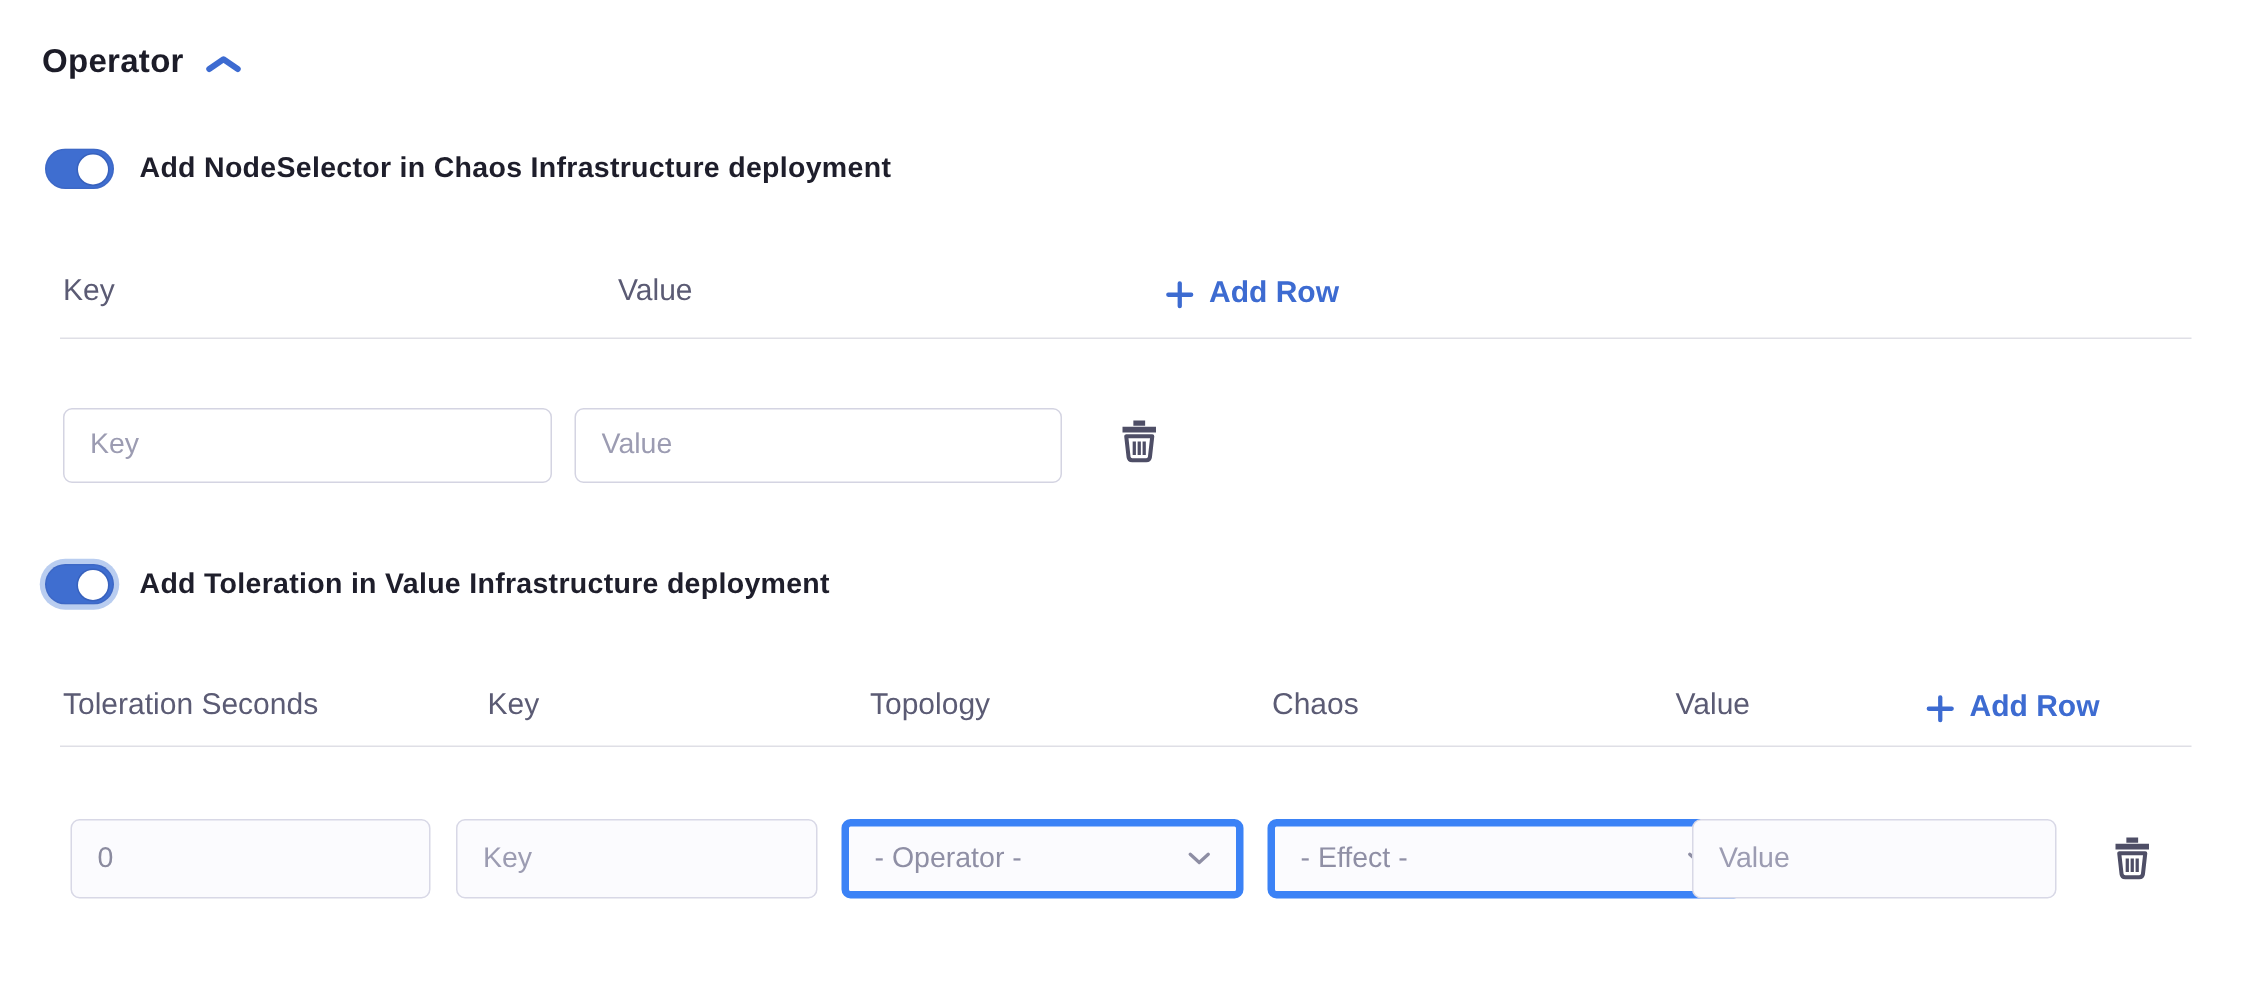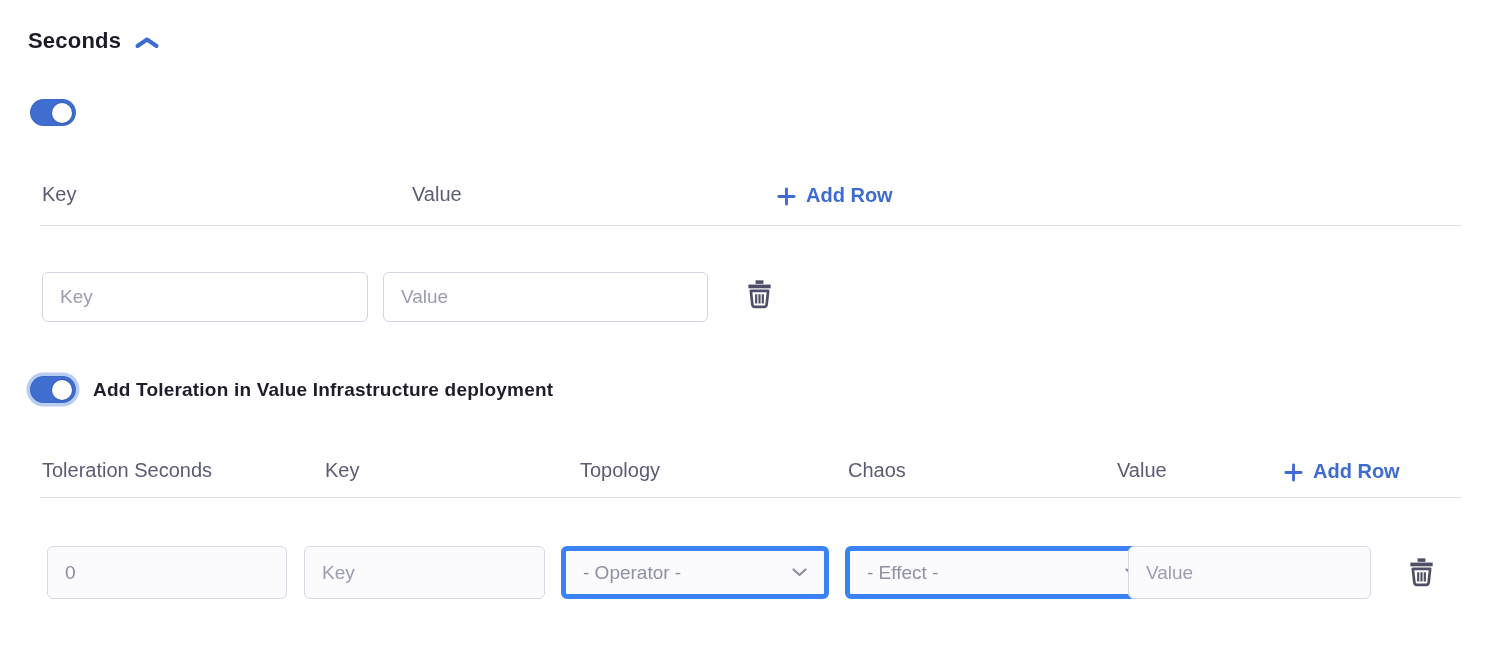--- a/index.html
+++ b/index.html
@@ -110,7 +110,7 @@
 <div class="page">
 
   <div class="section-title">
-    <span>Seconds</span>
+    <span>Operator</span>
     <svg width="26" height="15" viewBox="0 0 26 15">
       <polyline points="3.5,11 13,4.5 22.5,11" fill="none" stroke="#3d6bd1" stroke-width="4" stroke-linecap="round" stroke-linejoin="round"></polyline>
     </svg>

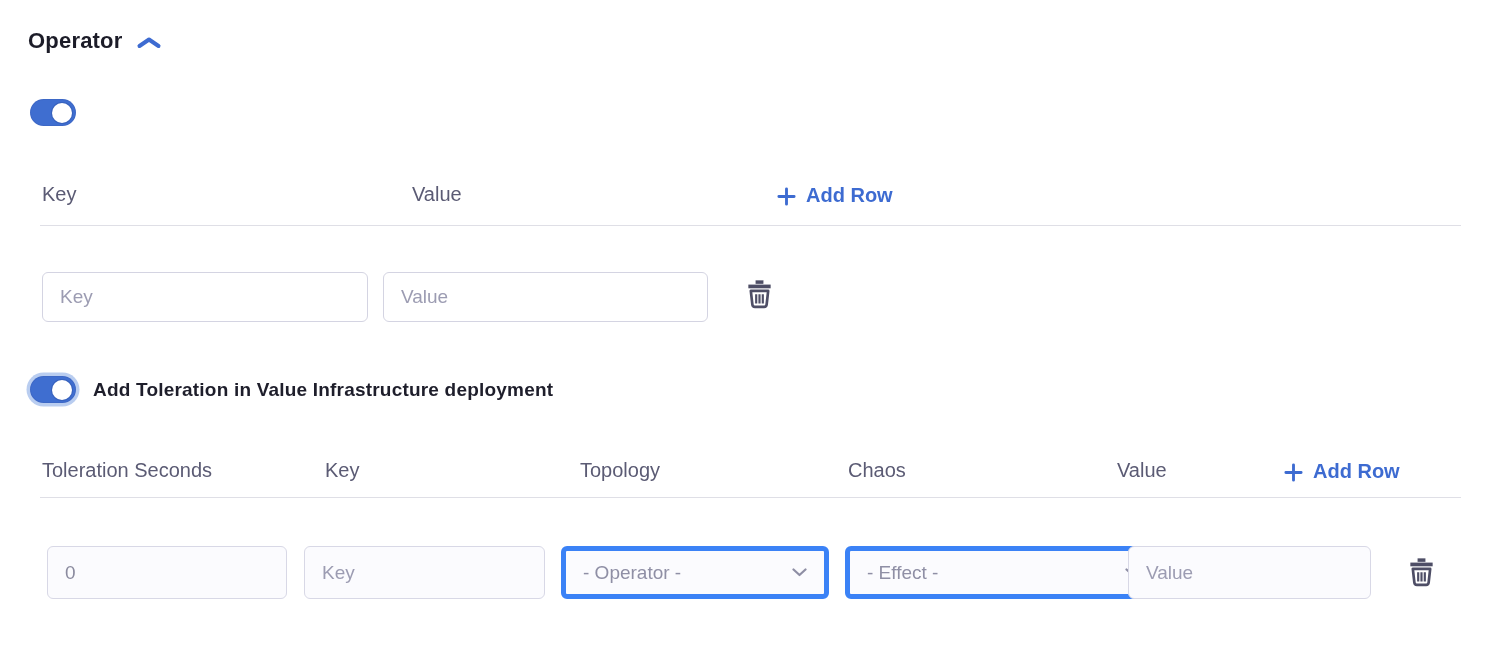--- a/index.html
+++ b/index.html
@@ -120,6 +120,7 @@
     <div class="toggle">
       <div class="knob"></div>
     </div>
+    <span class="toggle-label">Add NodeSelector in Chaos Infrastructure deployment</span>
   </div>
 
   <span class="hdr t1-hdr" style="left:42px">Key</span>

